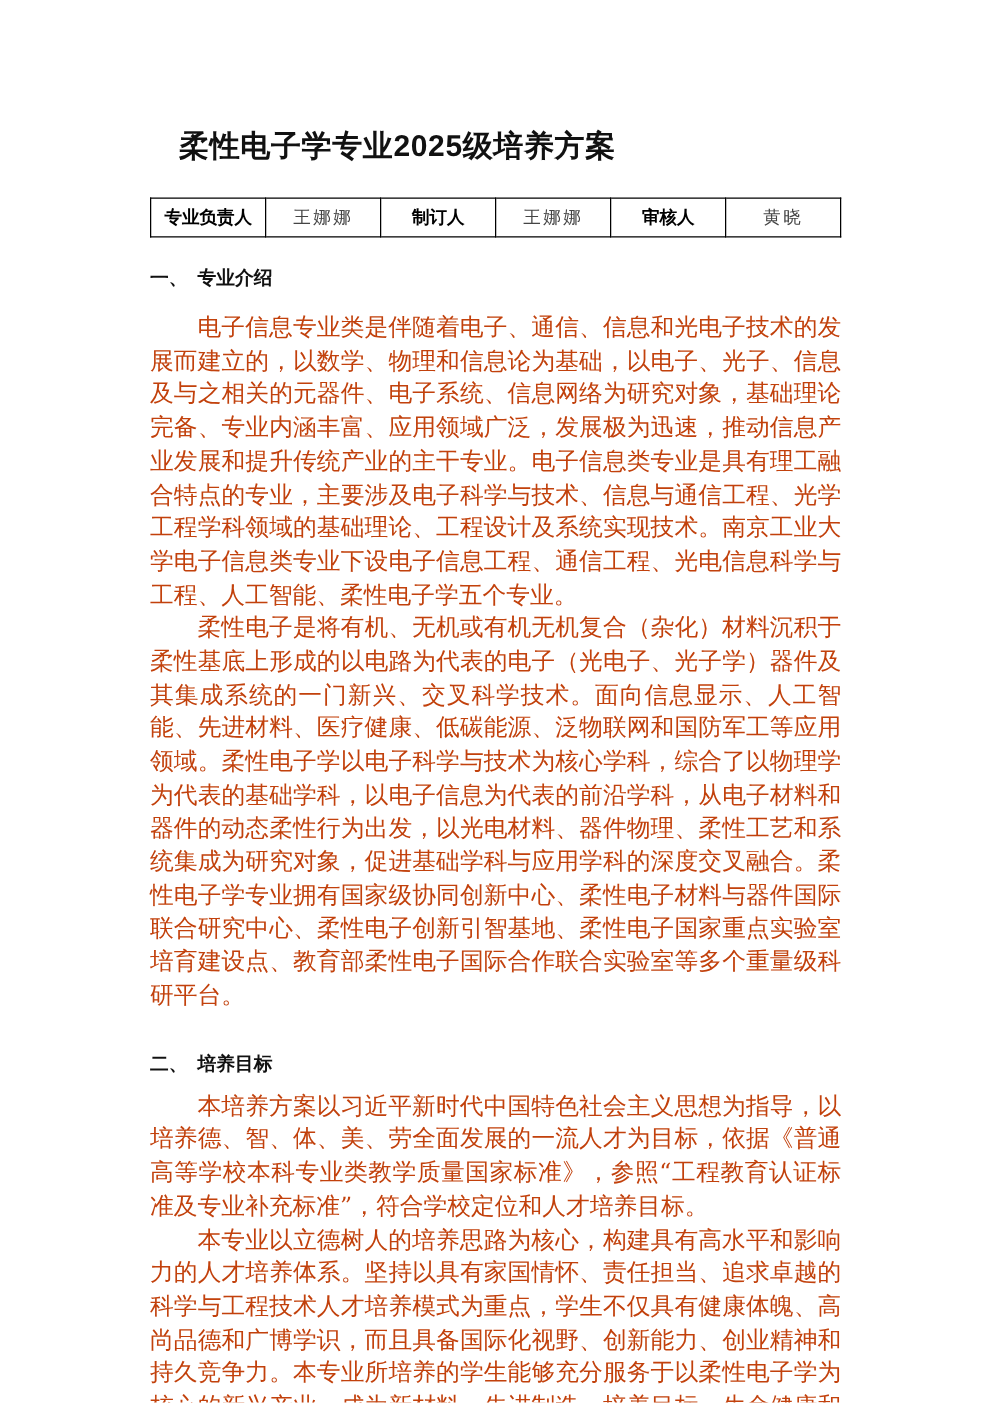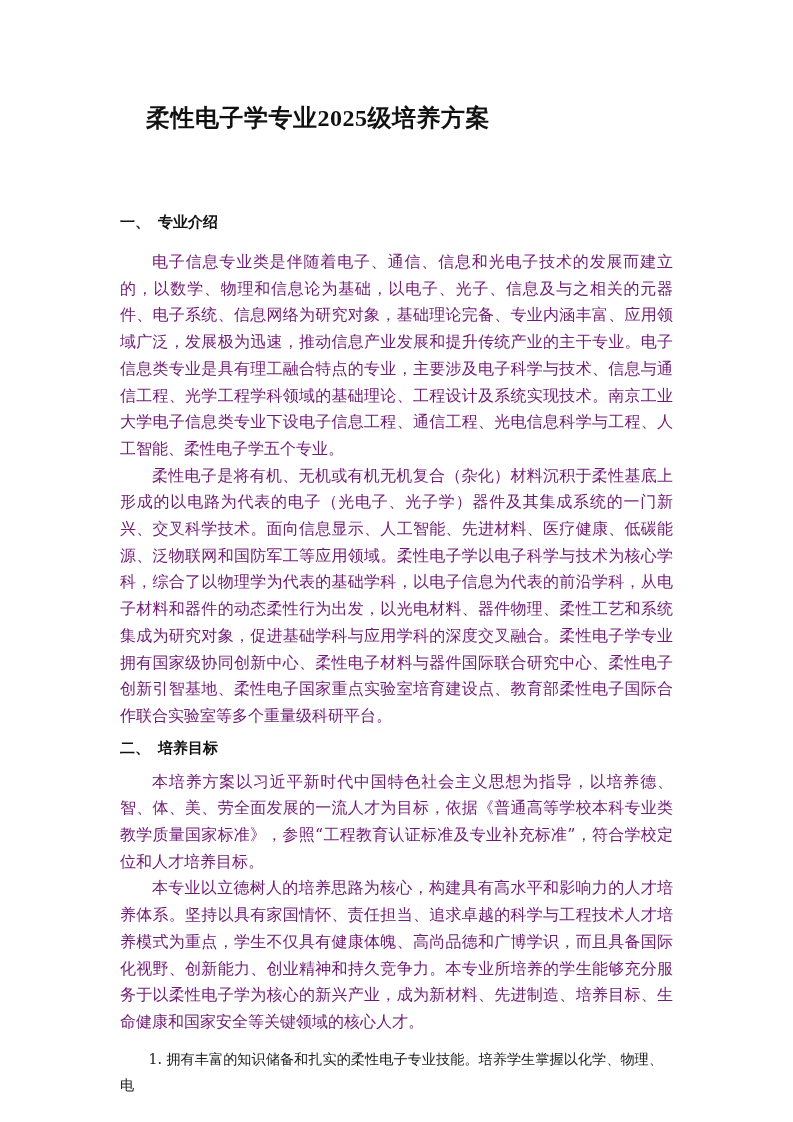--- a/index.html
+++ b/index.html
@@ -29,7 +29,7 @@
       top: 100px;
       width: 636px;
       text-align: center;
-      font-family: Liberation Serif, serif;
+      font-family: Liberation Sans, sans-serif;
       font-weight: bold;
       font-size: 24px;
       line-height: 36px;

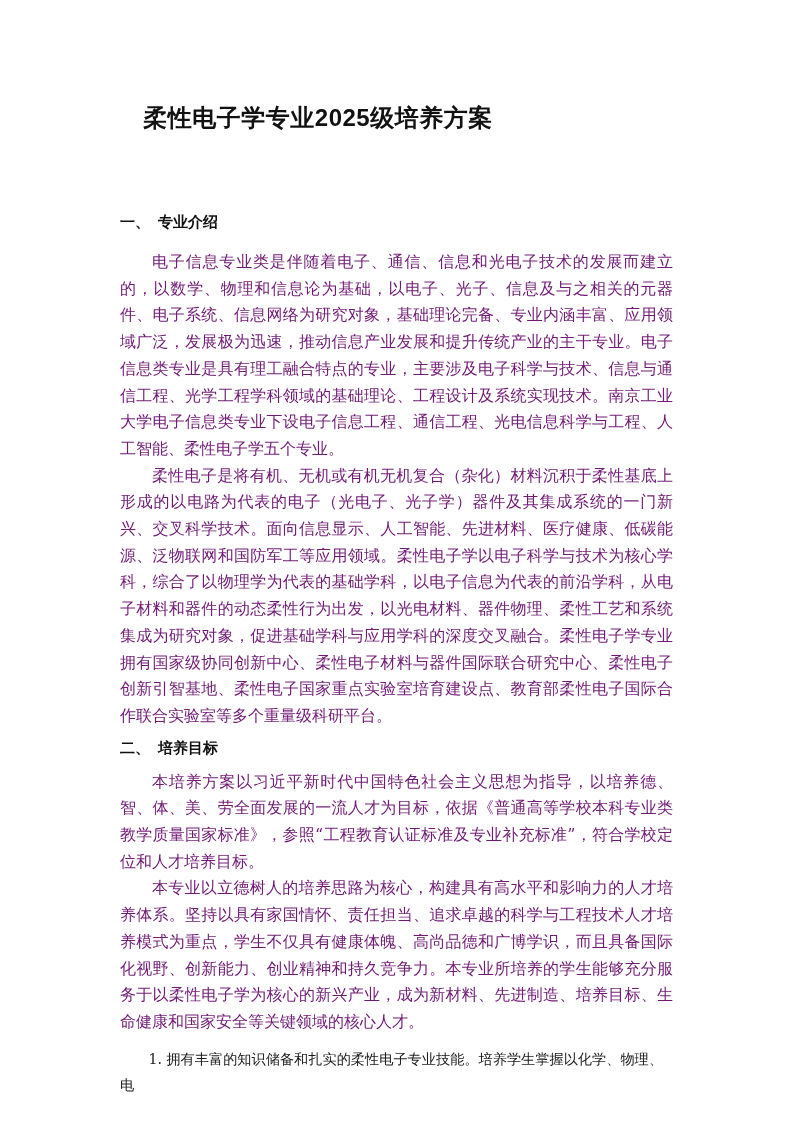--- a/index.html
+++ b/index.html
@@ -110,6 +110,18 @@
 
   <div class="title">柔性电子学专业2025级培养方案</div>
 
+  <table class="meta-table">
+    <tbody>
+        <tr>
+      <td class="label">专业负责人</td>
+      <td class="value">王娜娜</td>
+      <td class="label">制订人</td>
+      <td class="value">王娜娜</td>
+      <td class="label">审核人</td>
+      <td class="value">黄晓</td>
+    </tr>
+  </tbody>
+    </table>
 
   <div class="content">
 

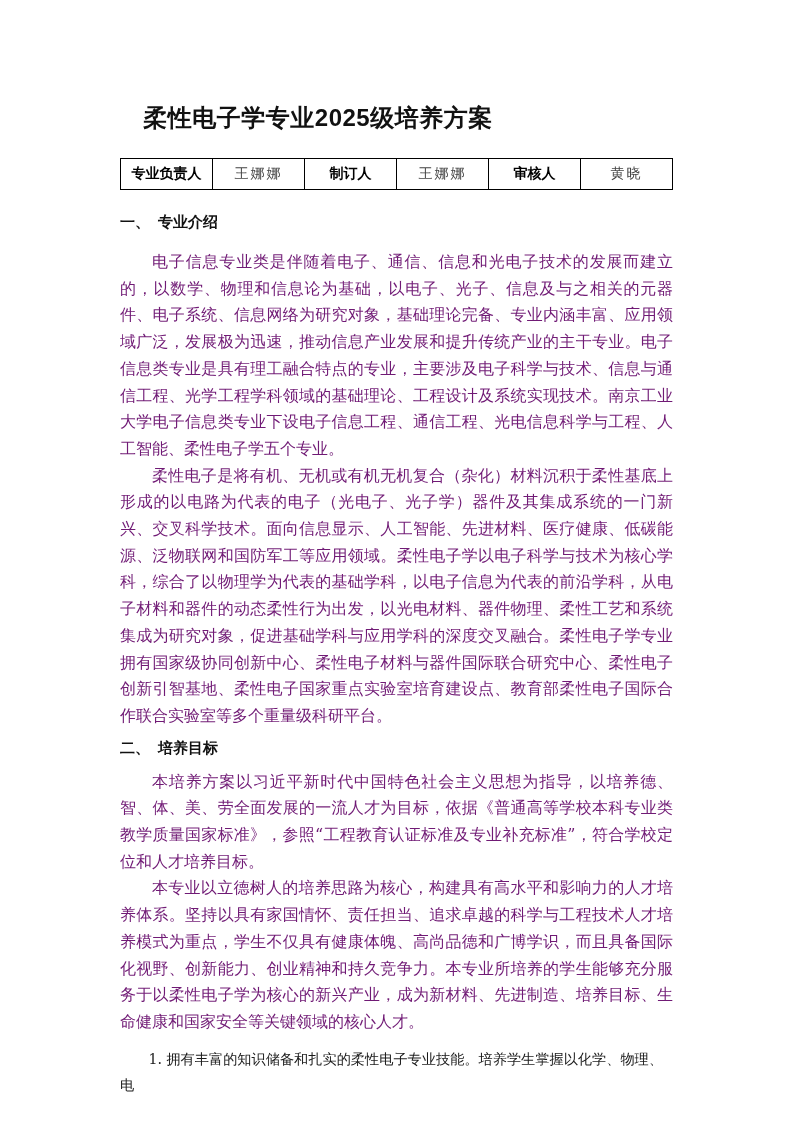--- a/index.html
+++ b/index.html
@@ -83,11 +83,11 @@
     }
     .para {
       margin: 0;
-      font-size: 16px;
+      font-size: 19px;
       line-height: 26.7px;
       text-indent: 2em;
       text-align: justify;
-      color: #701a75;
+      color: #c2410c;
       font-family: "DejaVu Serif", "Liberation Serif", serif;
     }
     .sec1 { margin-top: 0; }

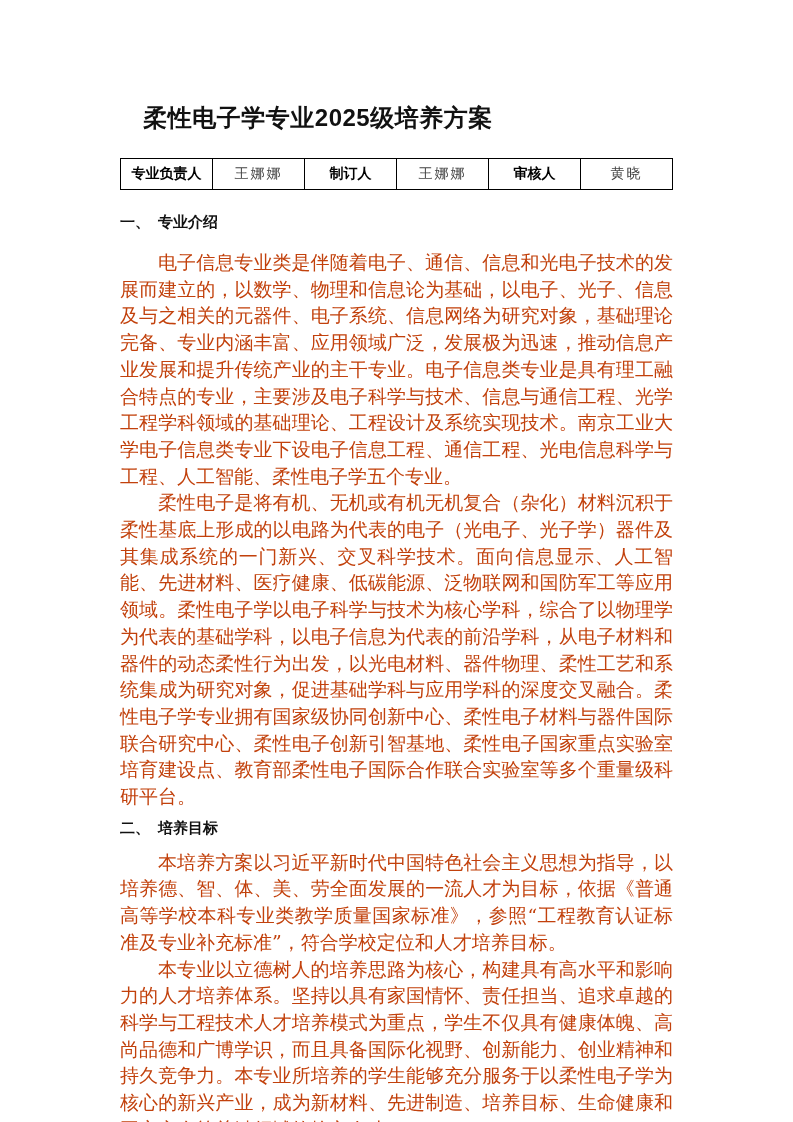--- a/index.html
+++ b/index.html
@@ -92,7 +92,7 @@
     }
     .sec1 { margin-top: 0; }
     .sec1-p1 { margin-top: 14px; }
-    .sec2 { margin-top: 5px; }
+    .sec2 { margin-top: 28px; }
     .sec2-p1 { margin-top: 8px; }
     .goal-item {
       margin: 10px 0 0 0;

